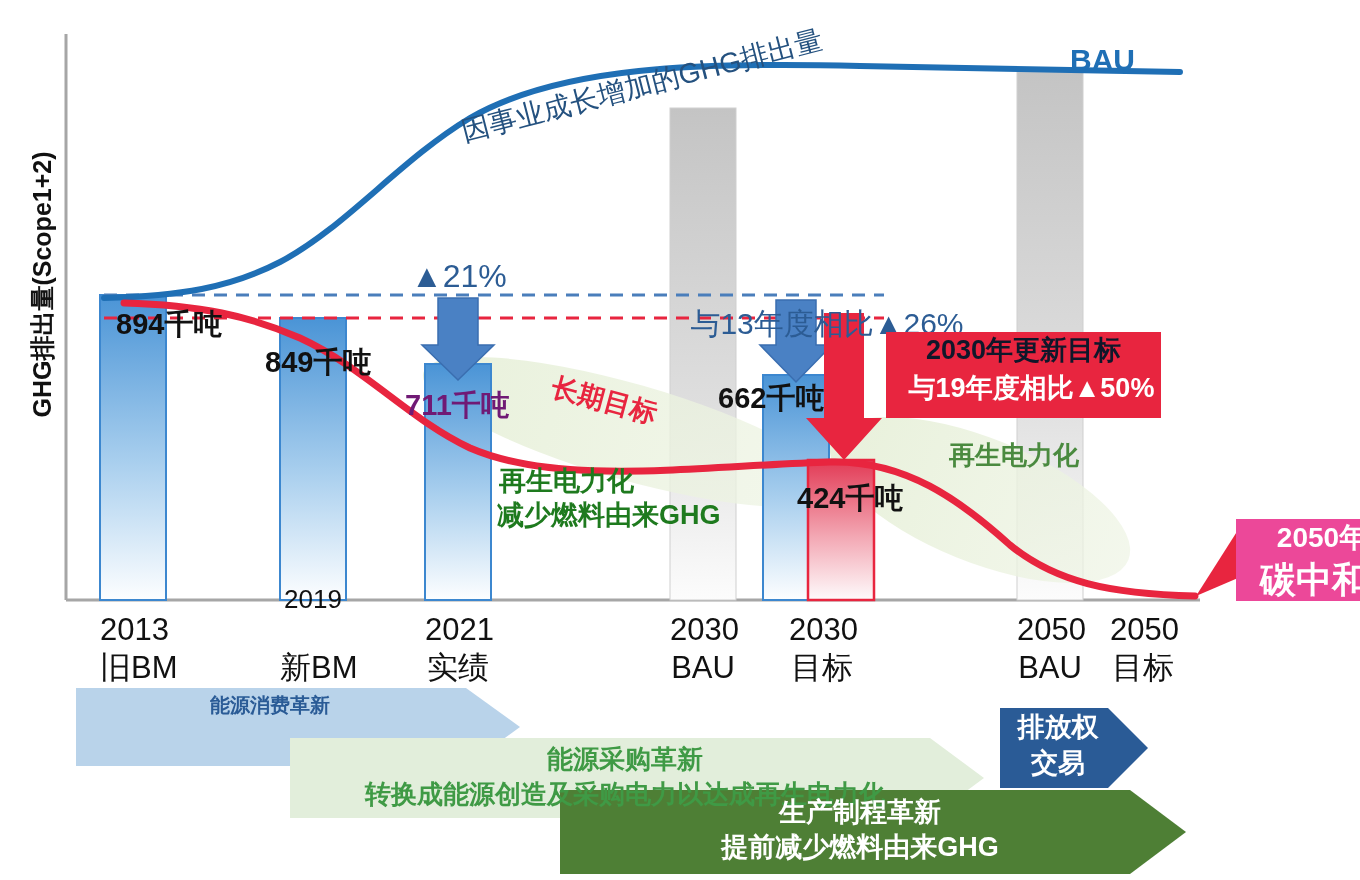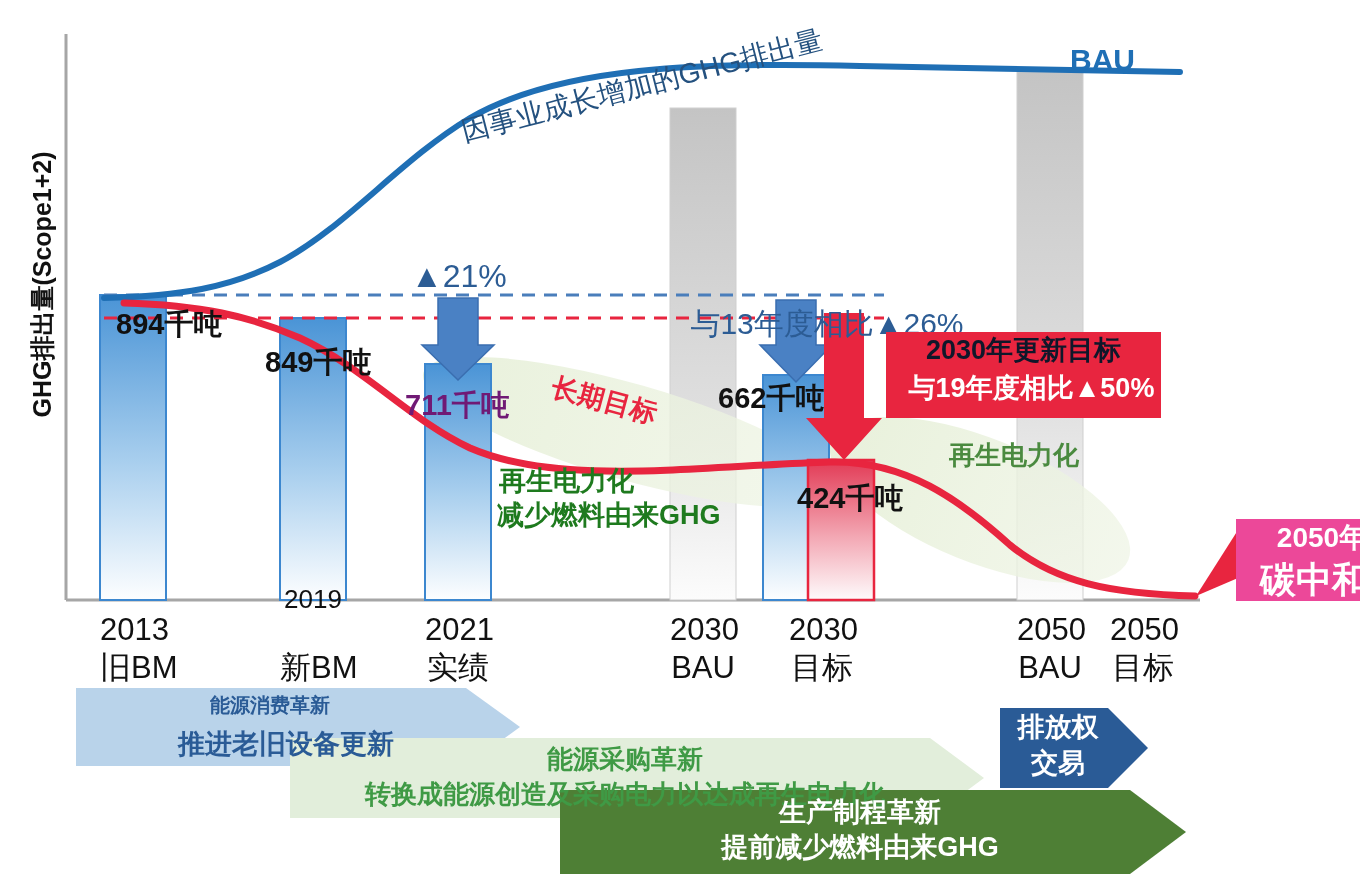--- a/index.html
+++ b/index.html
@@ -149,7 +149,6 @@
   </svg>
 
   <div class="txt bold" style="left:60px;top:694px;width:420px;text-align:center;font-size:20px;color:#2a5b96;">能源消费革新</div>
-  <div class="txt bold" style="left:76px;top:729px;width:420px;text-align:center;font-size:27px;color:#2a5b96;">推进老旧设备更新</div>
 
   <div class="txt bold" style="left:290px;top:744px;width:670px;text-align:center;font-size:26px;color:#3f9a45;">能源采购革新</div>
   <div class="txt bold" style="left:290px;top:779px;width:670px;text-align:center;font-size:26px;color:#3f9a45;">转换成能源创造及采购电力以达成再生电力化</div>

